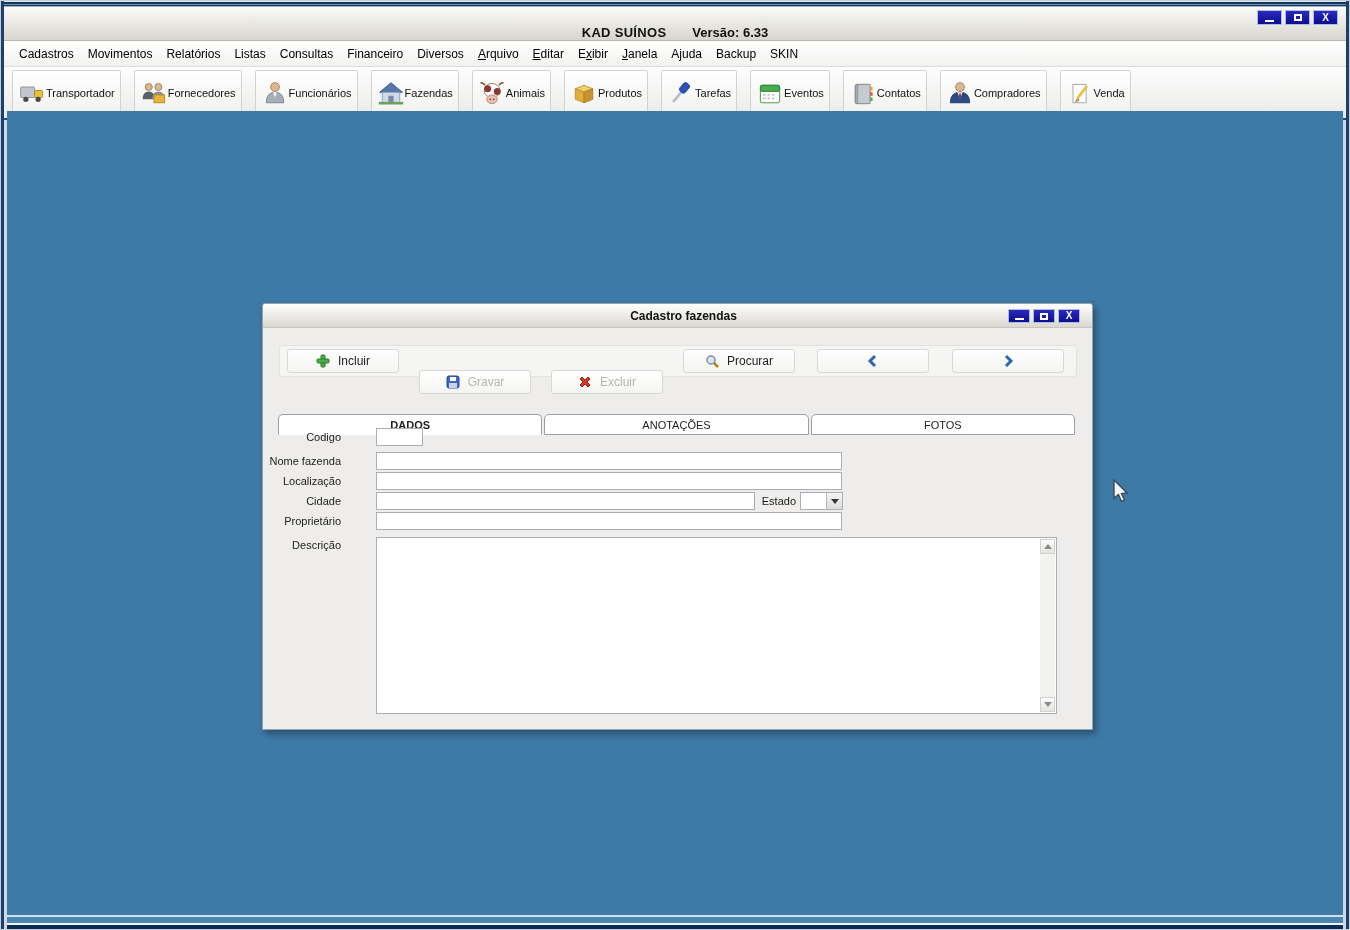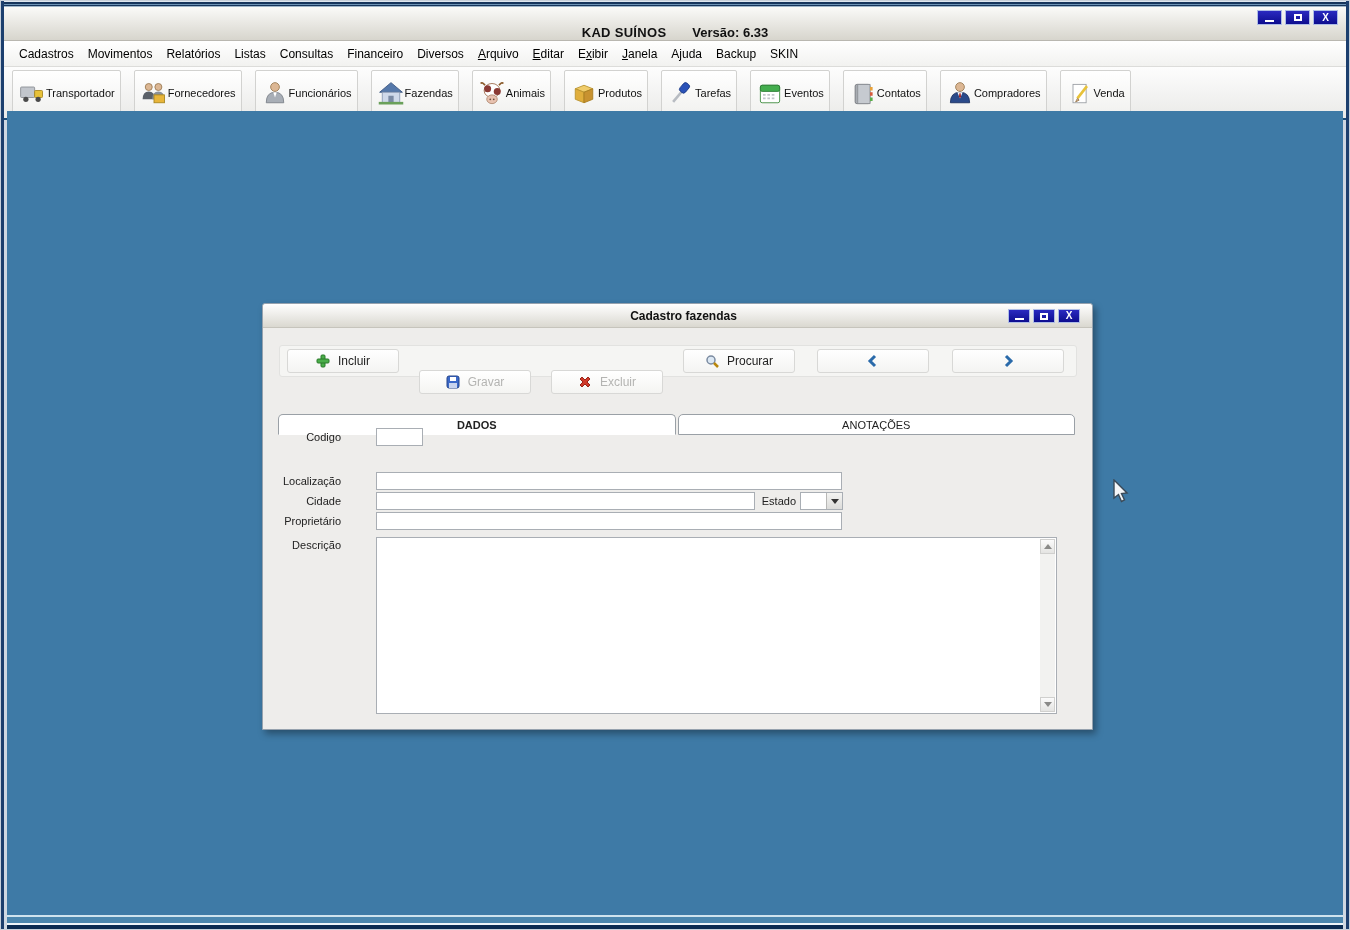--- a/index.html
+++ b/index.html
@@ -305,6 +305,7 @@
         <div class="tabs">
           <div class="tab active">DADOS</div>
           <div class="tab">ANOTAÇÕES</div>
+          <div class="tab">FOTOS</div>
         </div>
 
         <div class="form-row" style="left:0; top:99px; width:800px;">

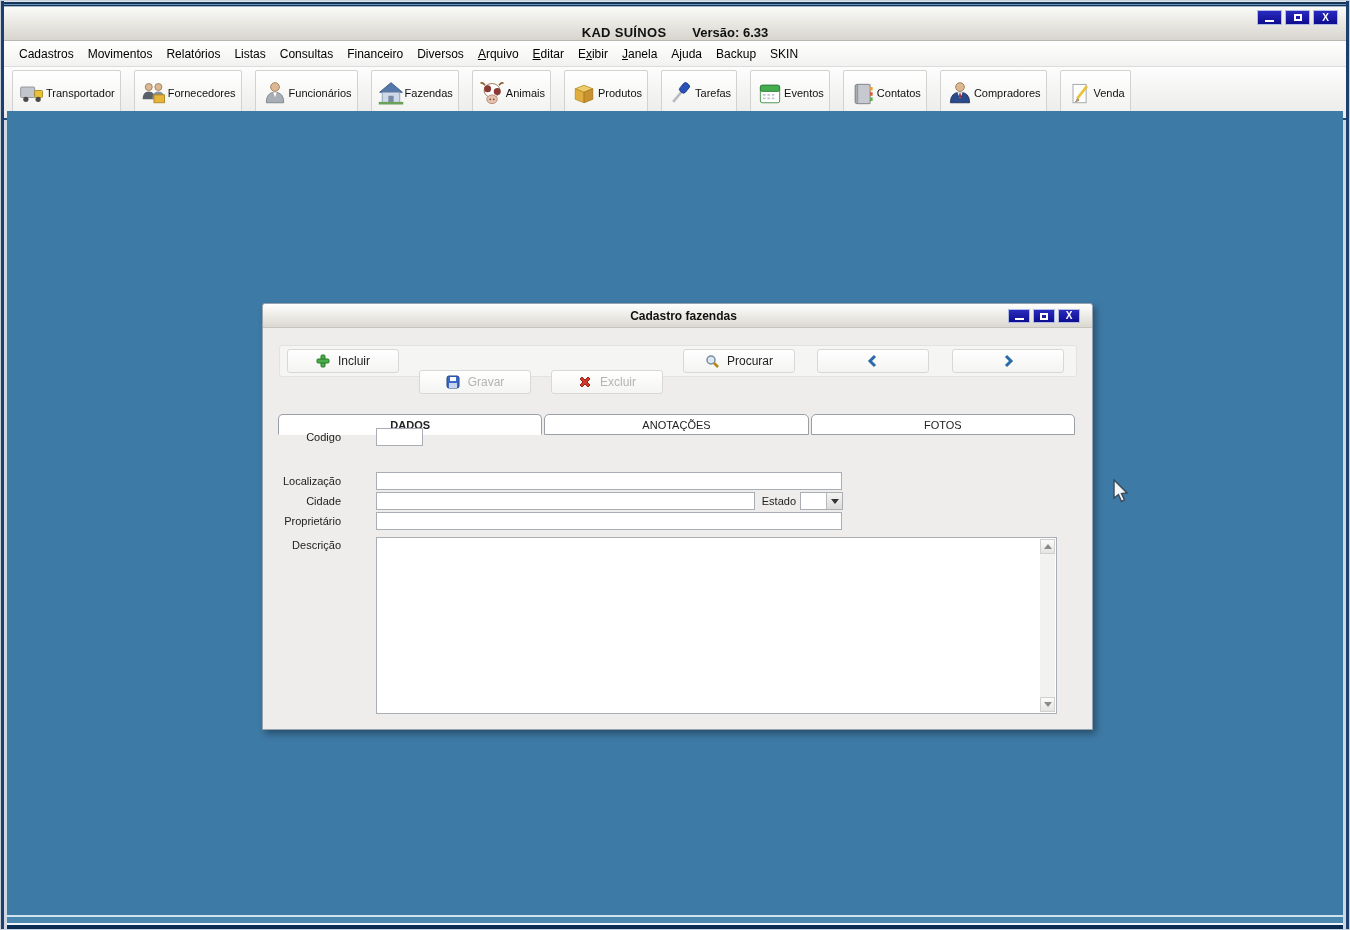--- a/index.html
+++ b/index.html
@@ -312,6 +312,10 @@
           <span class="f-label">Codigo</span>
           <input class="f-input" style="width: 47px;" value="">
         </div>
+        <div class="form-row" style="left:0; top:123px; width:800px;">
+          <span class="f-label">Nome fazenda</span>
+          <input class="f-input" style="width: 466px;" value="">
+        </div>
         <div class="form-row" style="left:0; top:143px; width:800px;">
           <span class="f-label">Localização</span>
           <input class="f-input" style="width: 466px;" value="">

